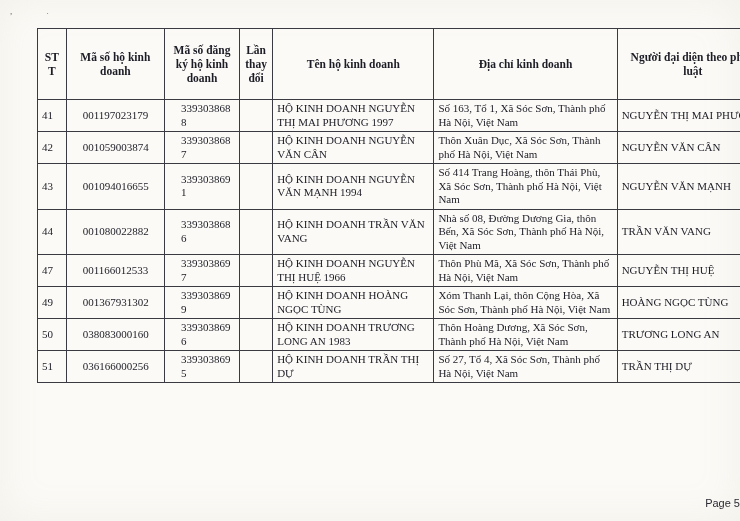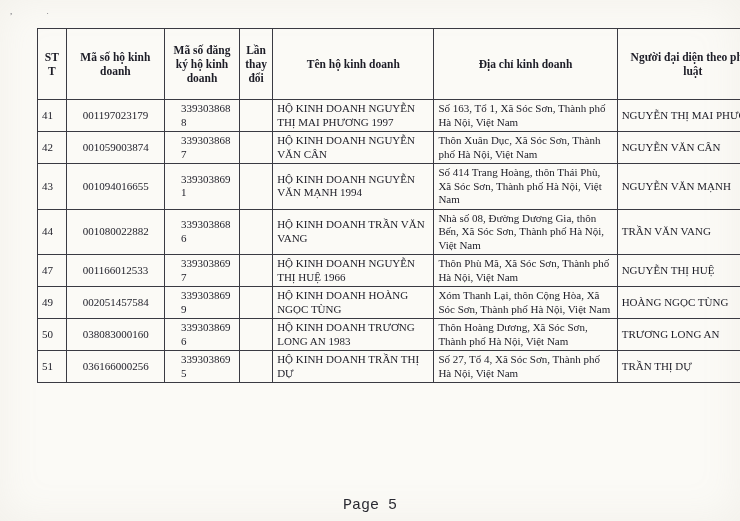--- a/index.html
+++ b/index.html
@@ -146,7 +146,7 @@
       </tr>
       <tr>
         <td class="c-stt">49</td>
-        <td class="c-maso">002051457584</td>
+        <td class="c-maso">001367931302</td>
         <td class="c-dangky">3393038699</td>
         <td class="c-lan"></td>
         <td class="c-ten">HỘ KINH DOANH HOÀNG NGỌC TÙNG</td>

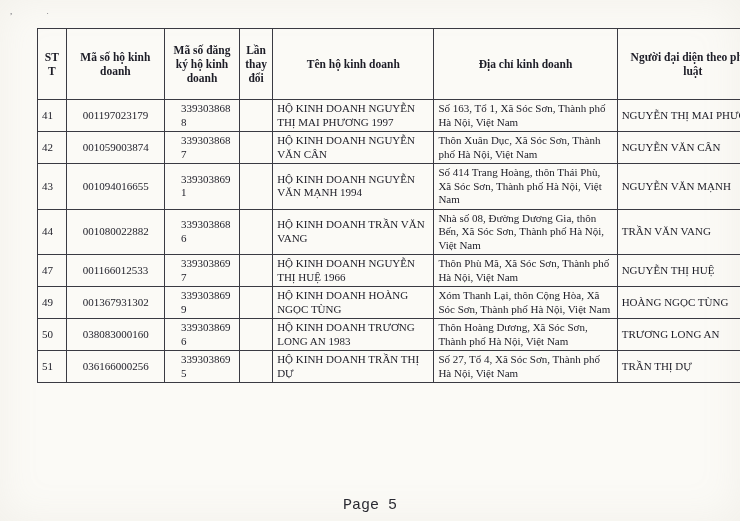--- a/index.html
+++ b/index.html
@@ -64,10 +64,10 @@
     left: 0;
     right: 0;
     top: 497px;
-    text-align: center;
-    font-size: 15px;
+    text-align: right;
+    font-size: 11px;
     color: #2b2b33;
-    font-family: Liberation Mono, monospace;
+    font-family: Liberation Sans, sans-serif;
   }
 </style>
 </head>

